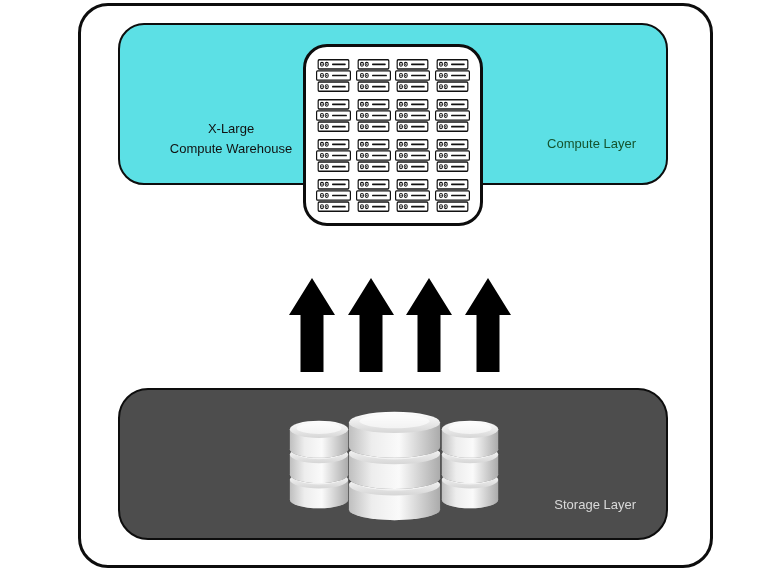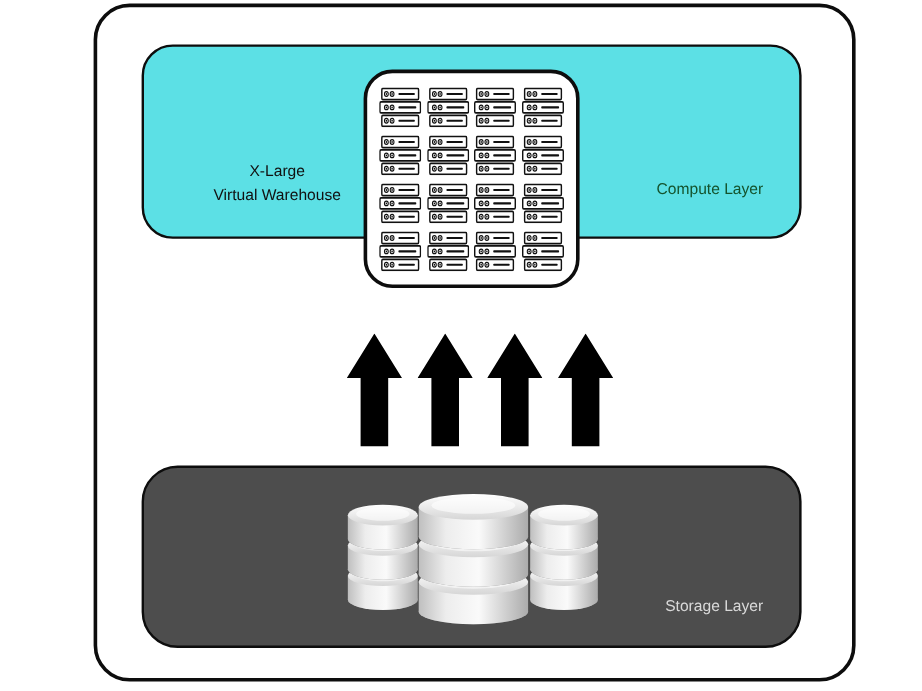--- a/index.html
+++ b/index.html
@@ -26,7 +26,7 @@
   .compute-box {
     position: absolute;
     box-sizing: border-box;
-    left: 37px; top: 31px;
+    left: 37px; top: 17px;
     width: 550px; height: 162px;
     background: var(--compute-fill, #5CE0E5);
     border: 2px solid #0d0d0d;

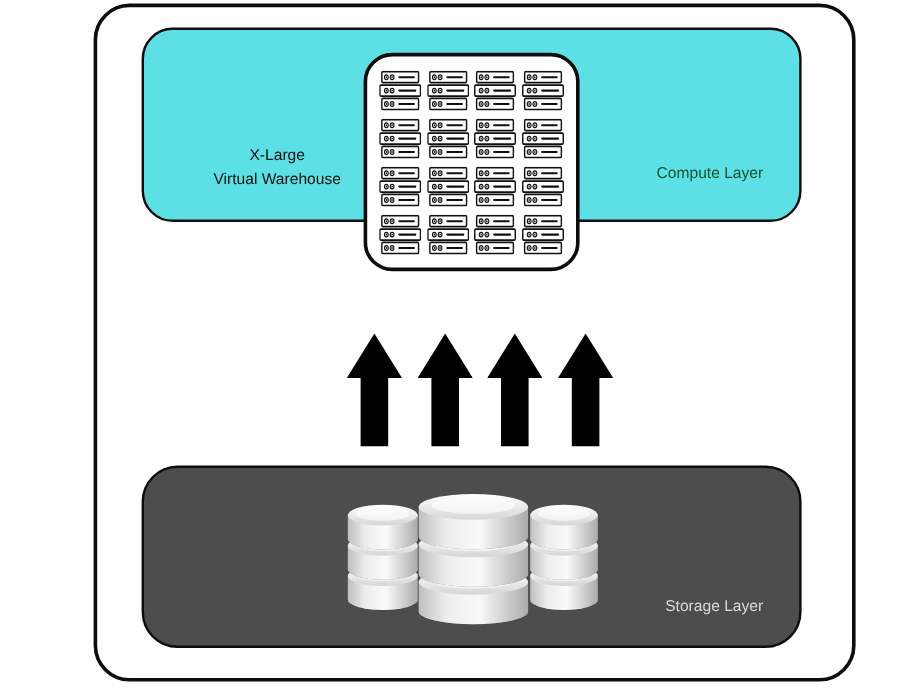--- a/index.html
+++ b/index.html
@@ -171,7 +171,7 @@
     <div class="compute-box">
       <div class="warehouse-label">
         <div>X-Large</div>
-        <div>Virtual Warehouse</div>
+        <div>Compute Warehouse</div>
       </div>
 
       <div class="server-box">

